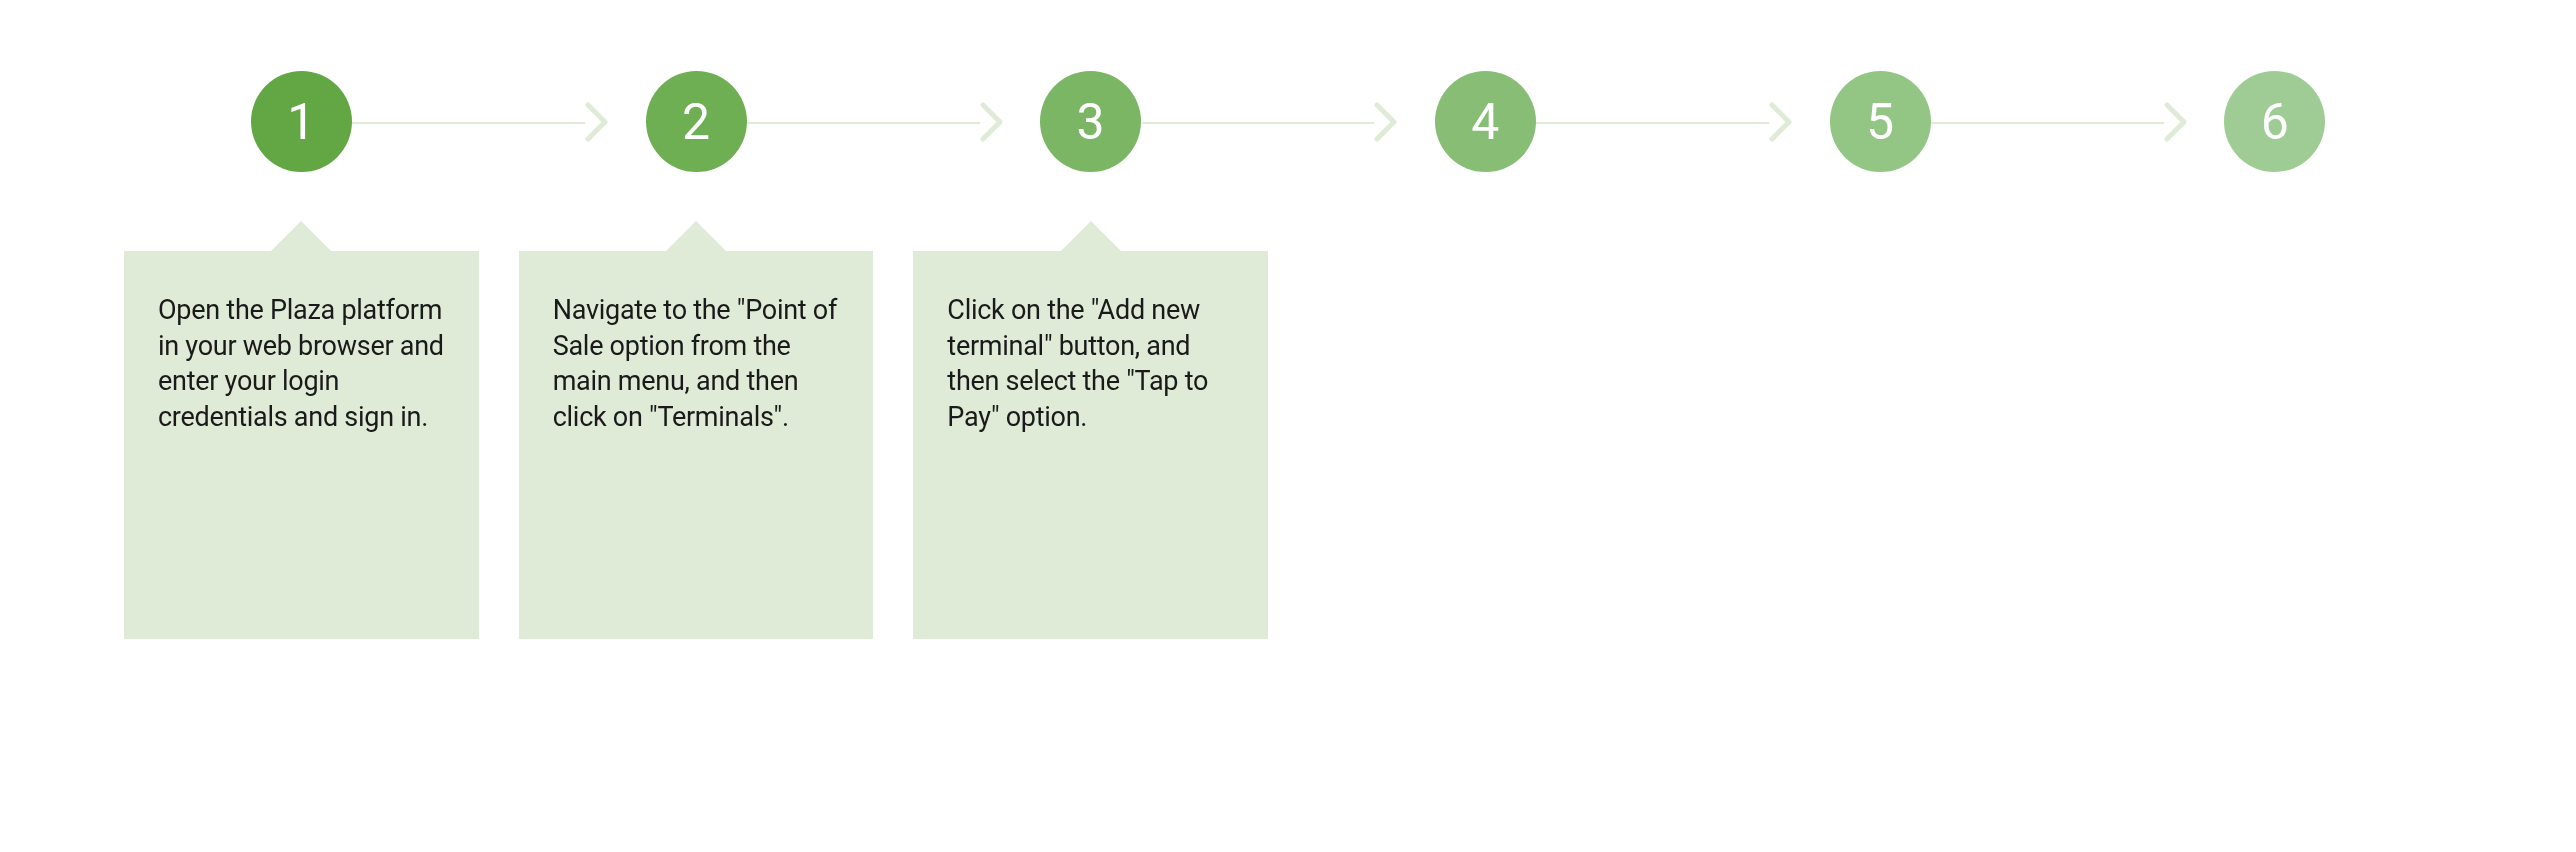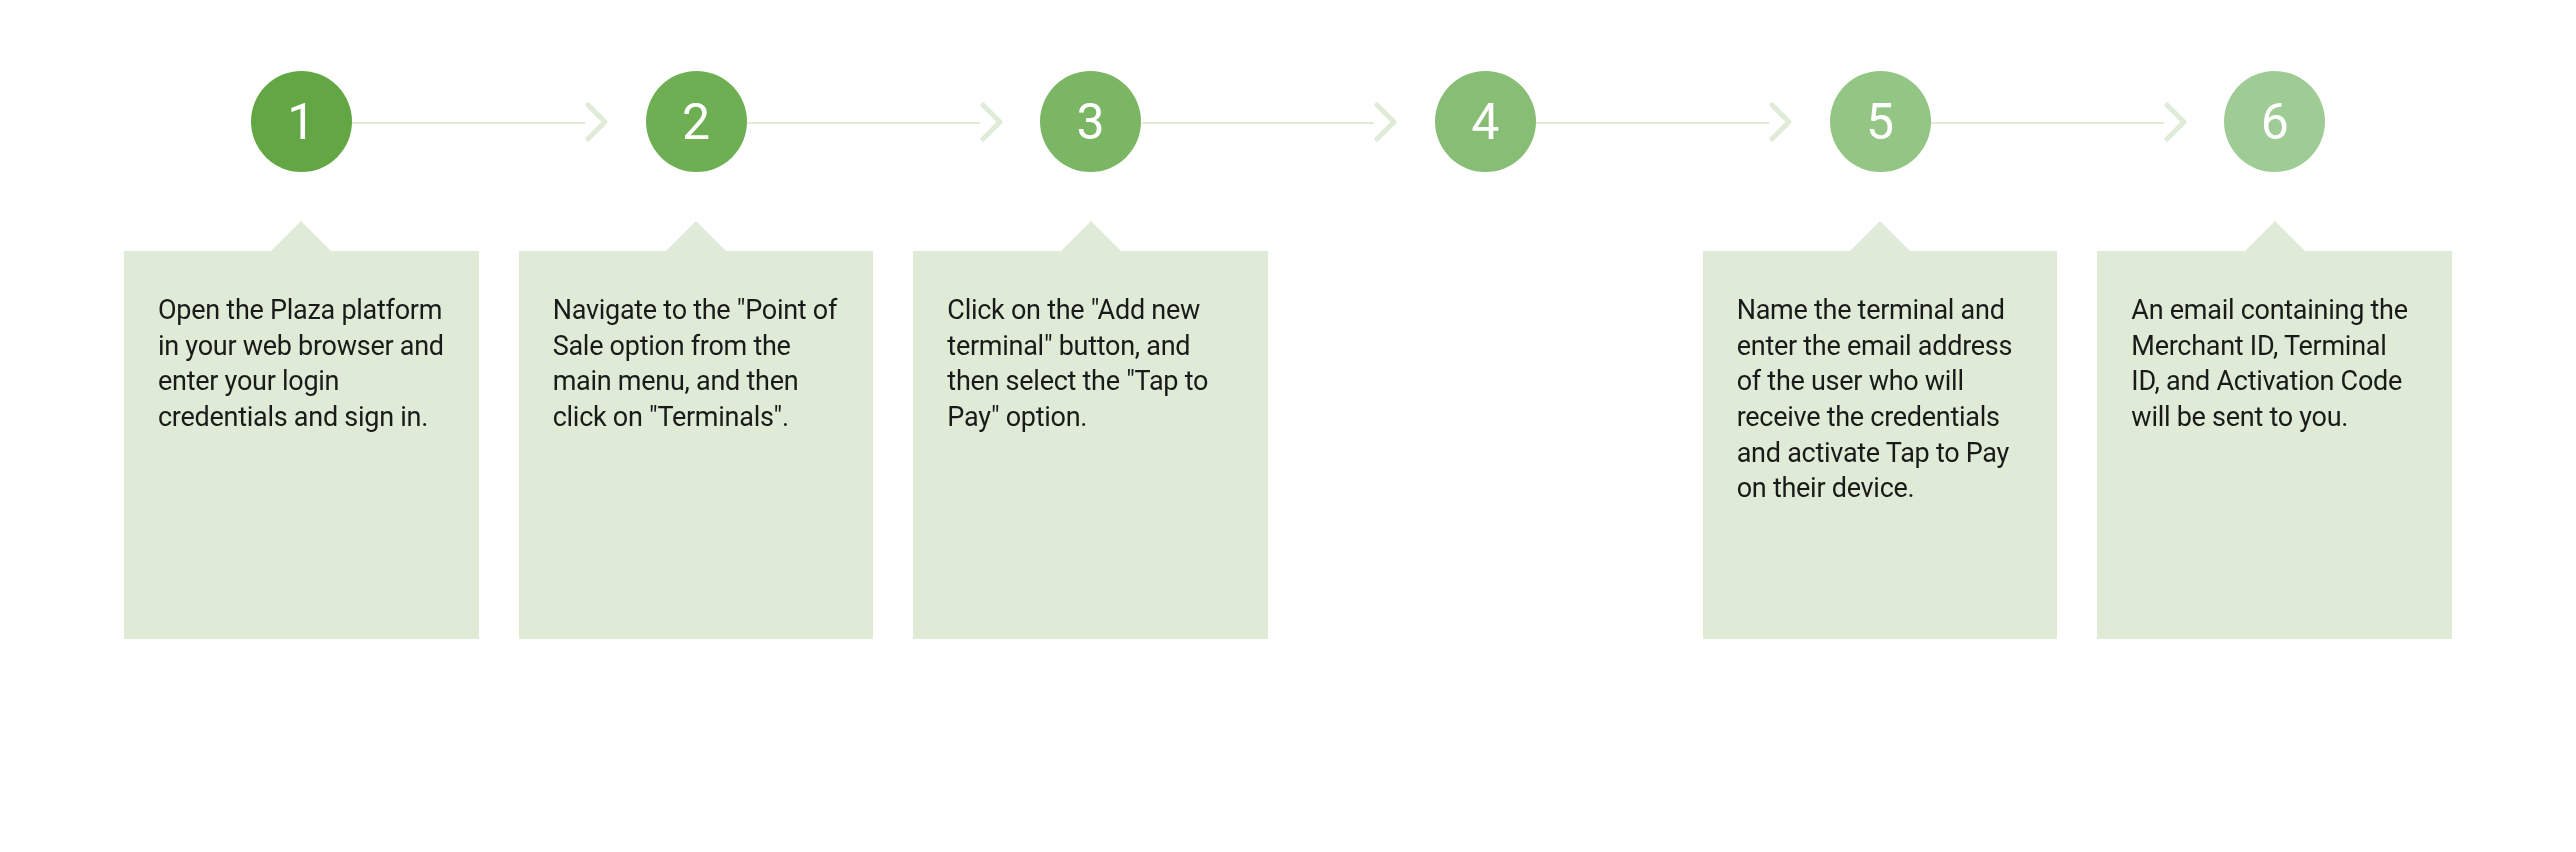--- a/index.html
+++ b/index.html
@@ -176,9 +176,6 @@
             </svg>
         </div>
       </div>
-      <div class="card">
-        <div>Name the terminal and enter the email address of the user who will receive the credentials and activate Tap to Pay on their device.</div>
-      </div>
     </div>
 
     <div class="step">

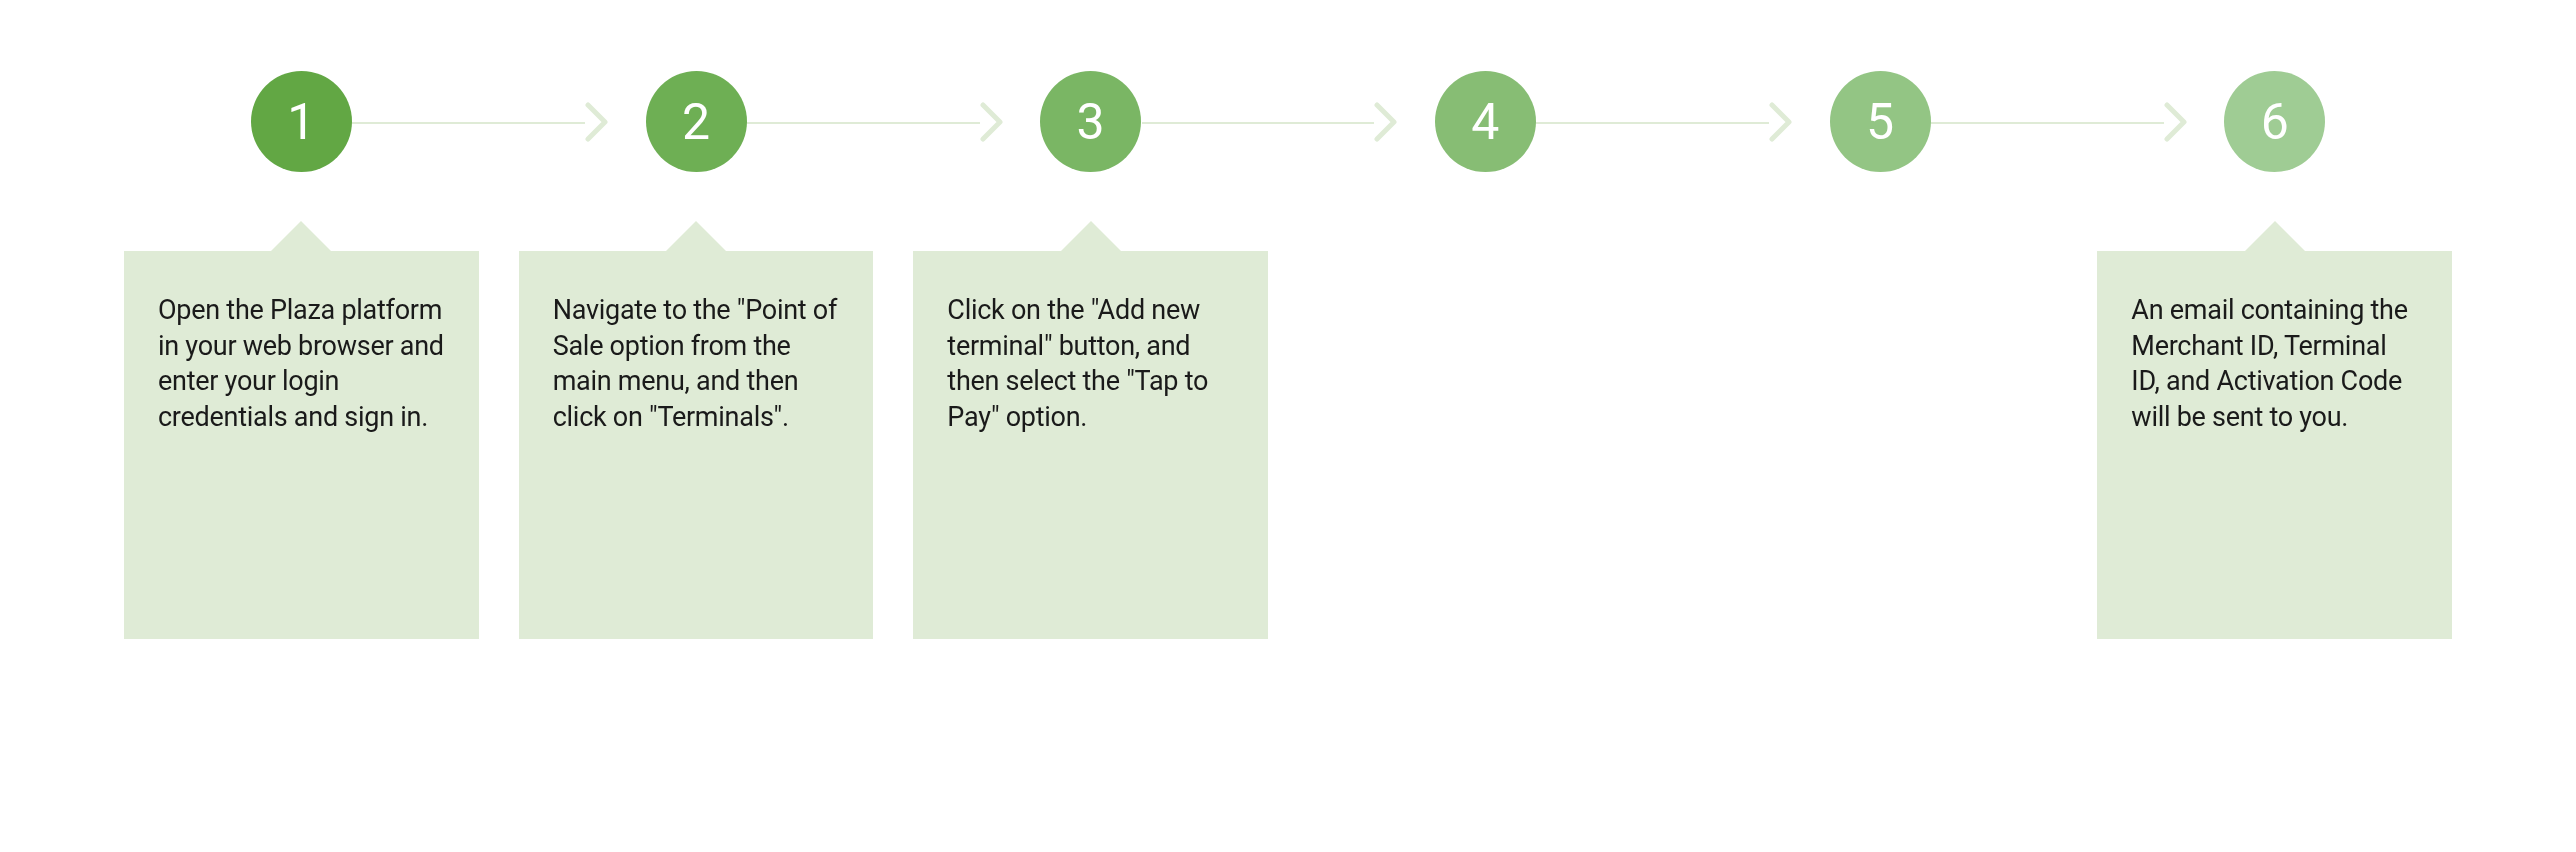--- a/index.html
+++ b/index.html
@@ -184,9 +184,6 @@
           <span>6</span>
         </div>
       </div>
-      <div class="card">
-        <div>An email containing the Merchant ID, Terminal ID, and Activation Code will be sent to you.</div>
-      </div>
     </div>
 
   </div>

